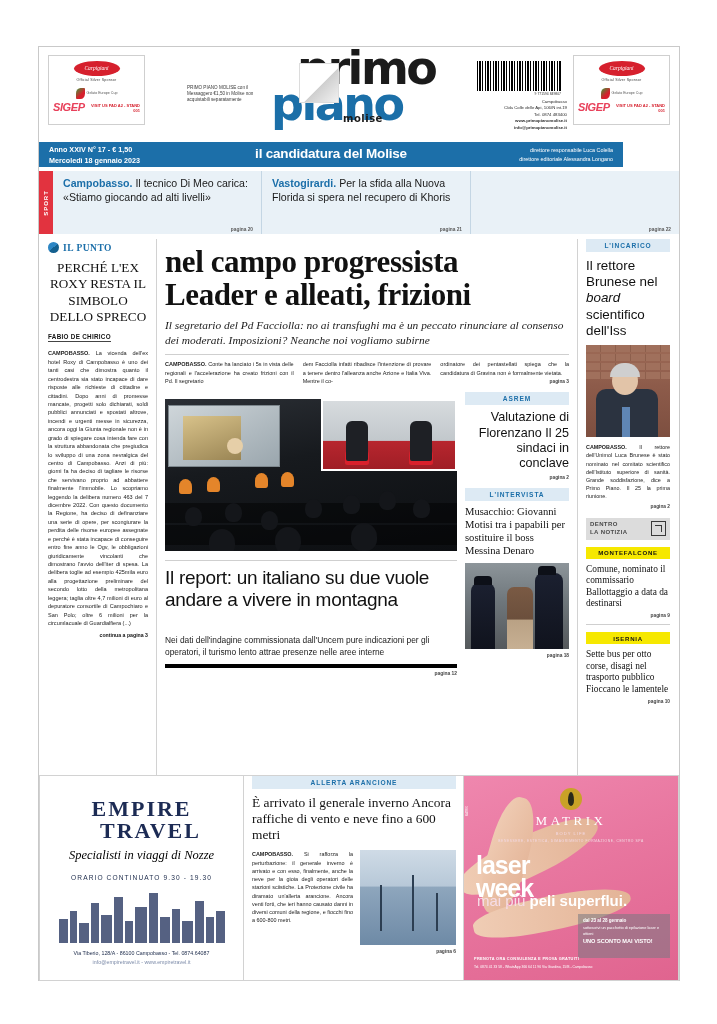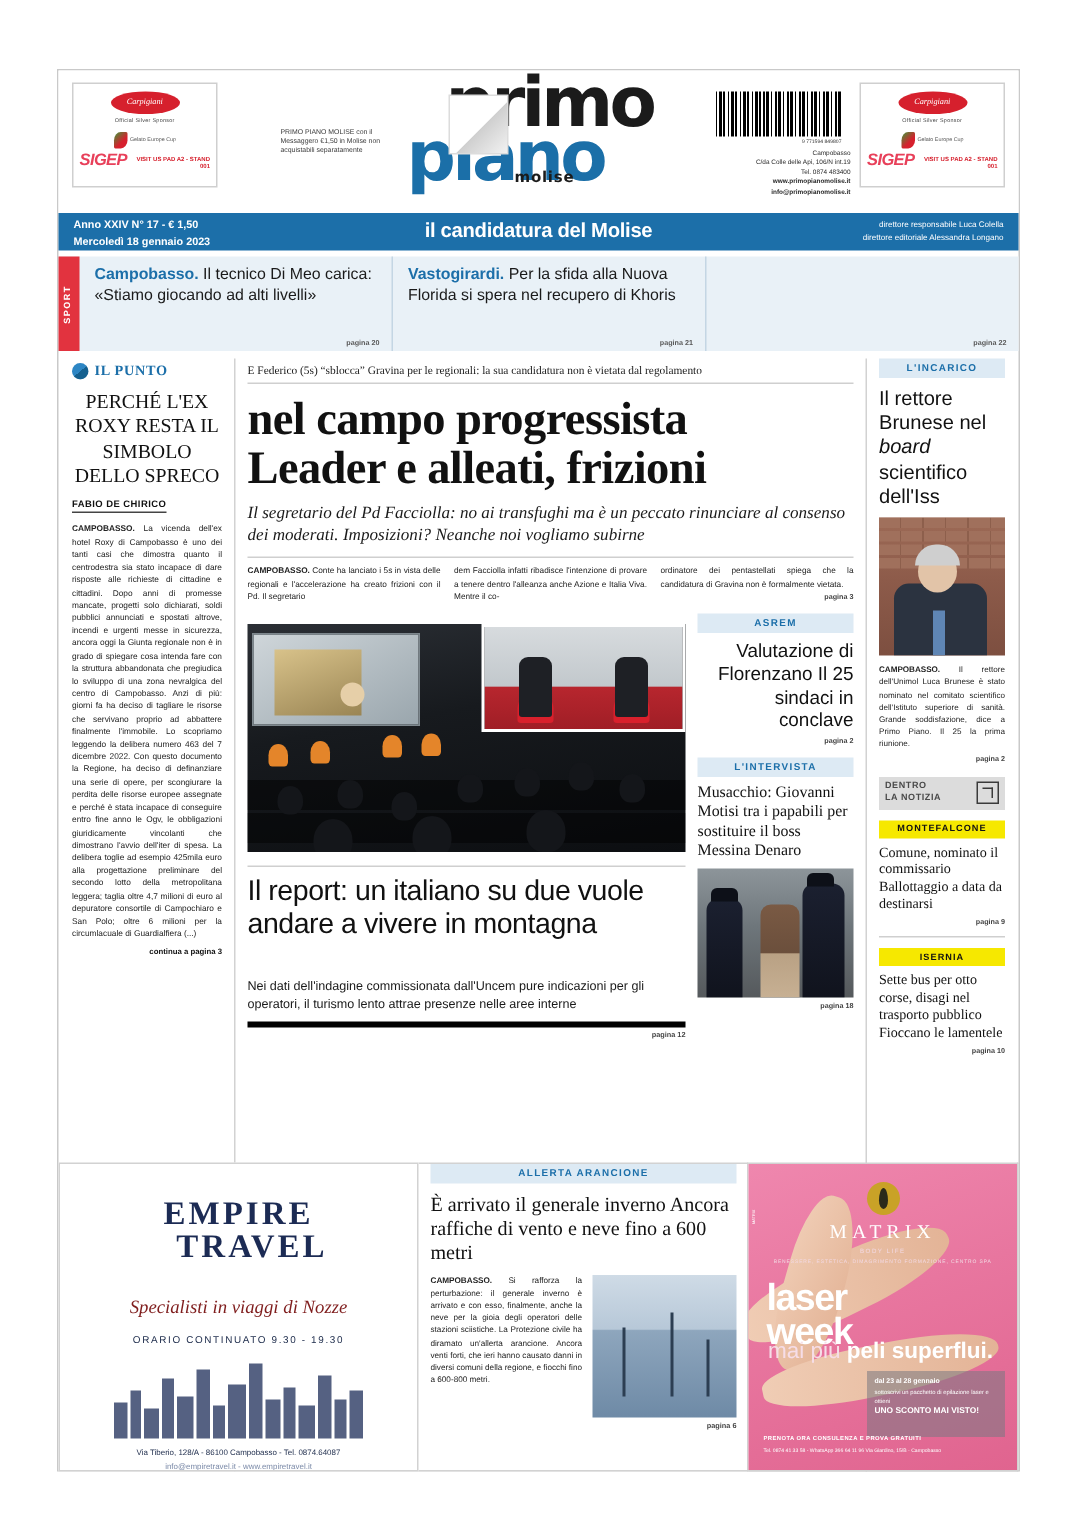--- a/index.html
+++ b/index.html
@@ -105,7 +105,7 @@
   
   .blueband {
     position: absolute; left: 39px; top: 142px;
-    width: 640px; height: 25px;
+    width: 584px; height: 25px;
     background: #1c6fa9; color: #fff;
   }
   .bb-left { position:absolute; left:10px; top:3px; font-size:7.2px; font-weight:bold; line-height:1.5; }

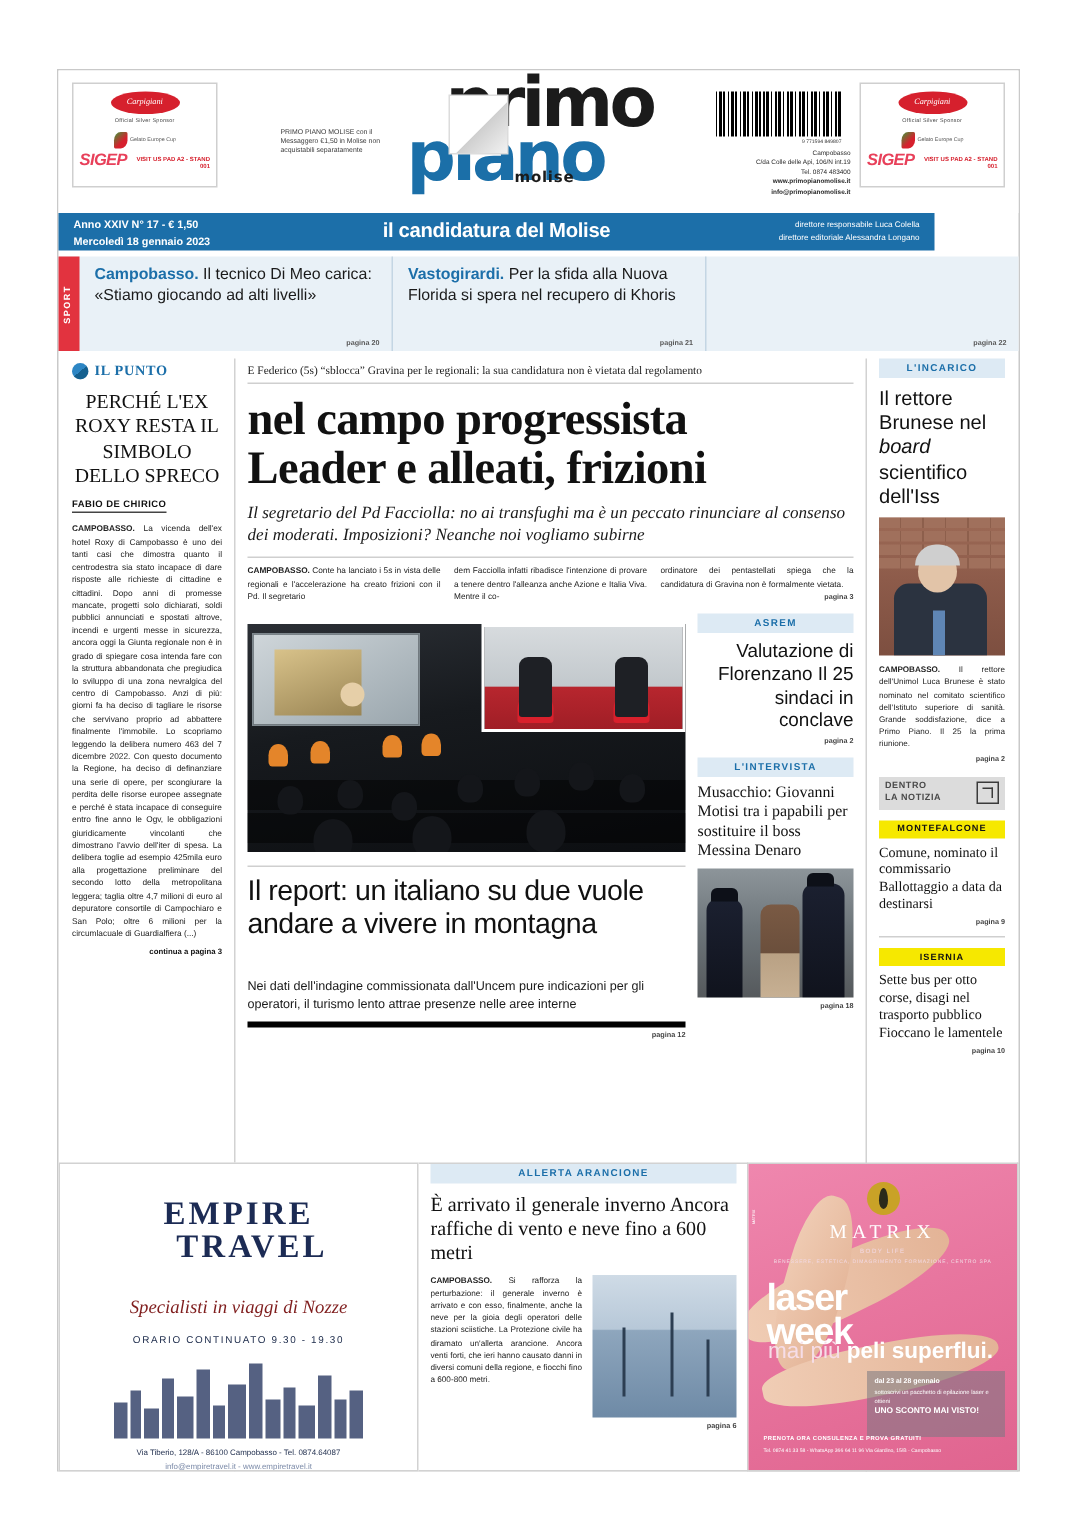--- a/index.html
+++ b/index.html
@@ -545,7 +545,6 @@
     </div>
 
     <div class="col-mid">
-      <div class="kicker">E Federico (5s) “sblocca” Gravina per le regionali: la sua candidatura non è vietata dal regolamento</div>
       <div class="headline">
         <div>nel campo progressista</div>
         <div>Leader e alleati, frizioni</div>

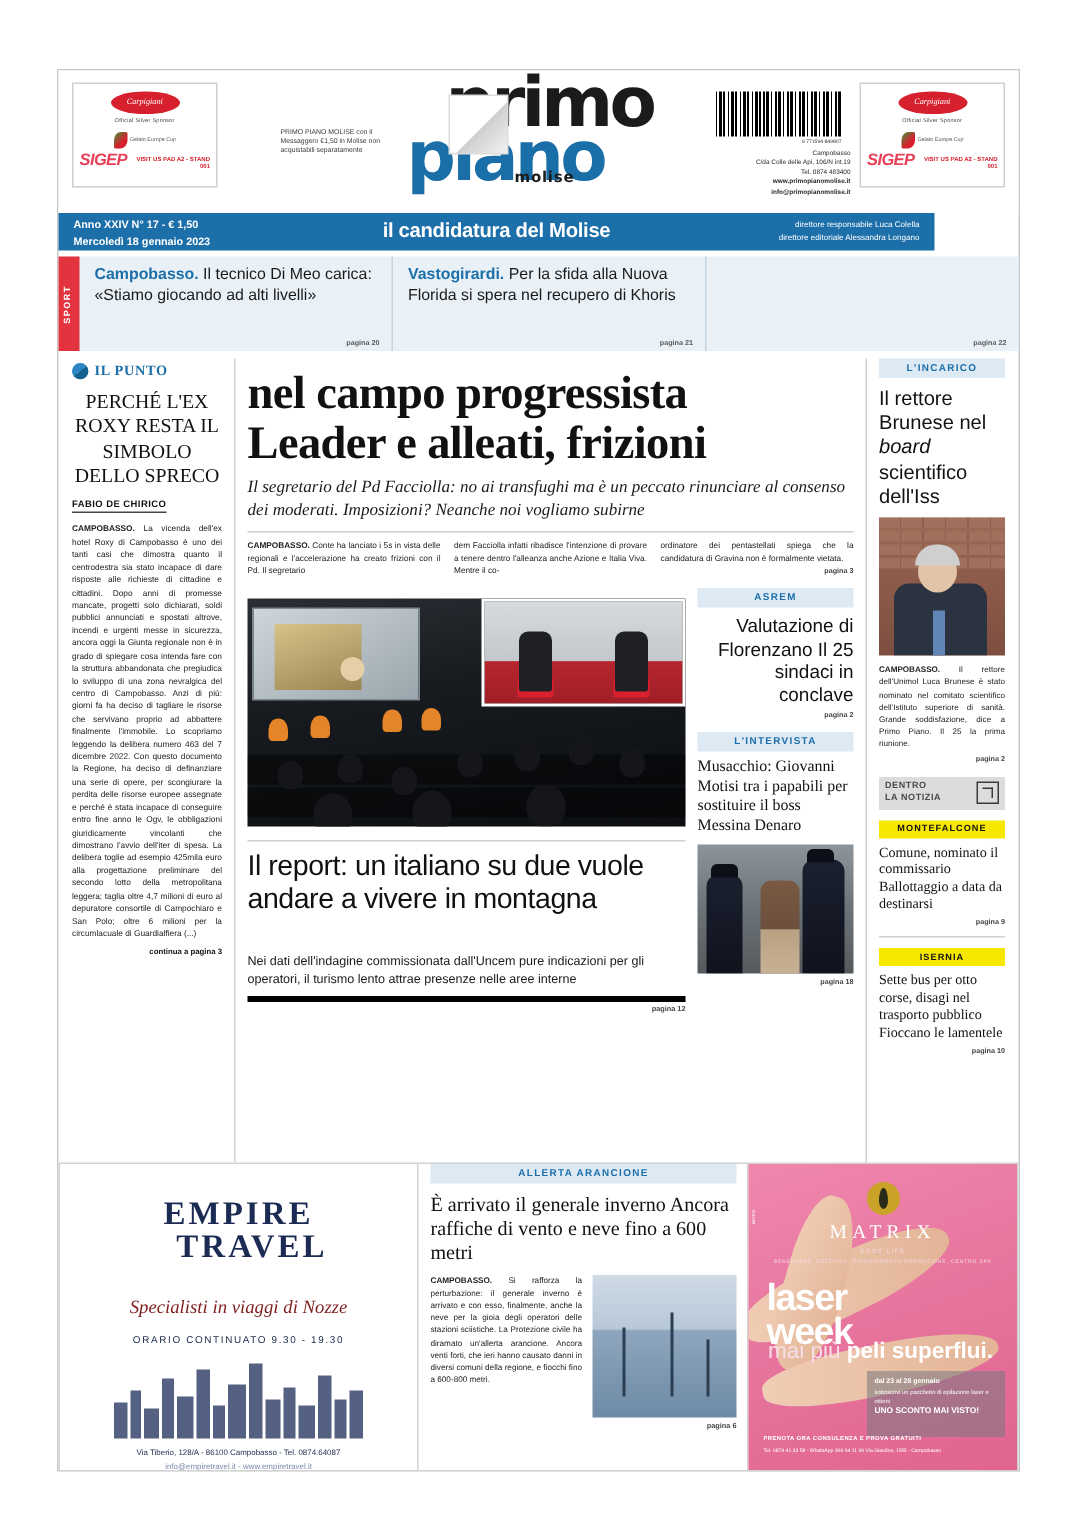--- a/index.html
+++ b/index.html
@@ -360,7 +360,7 @@
     display: flex; gap: 0;
   }
   .ad-empire {
-    width: 240px; border: 1px solid #d2d2d2; background: #fff;
+    width: 205px; border: 1px solid #d2d2d2; background: #fff;
     position: relative; overflow: hidden;
   }
   .emp-title {

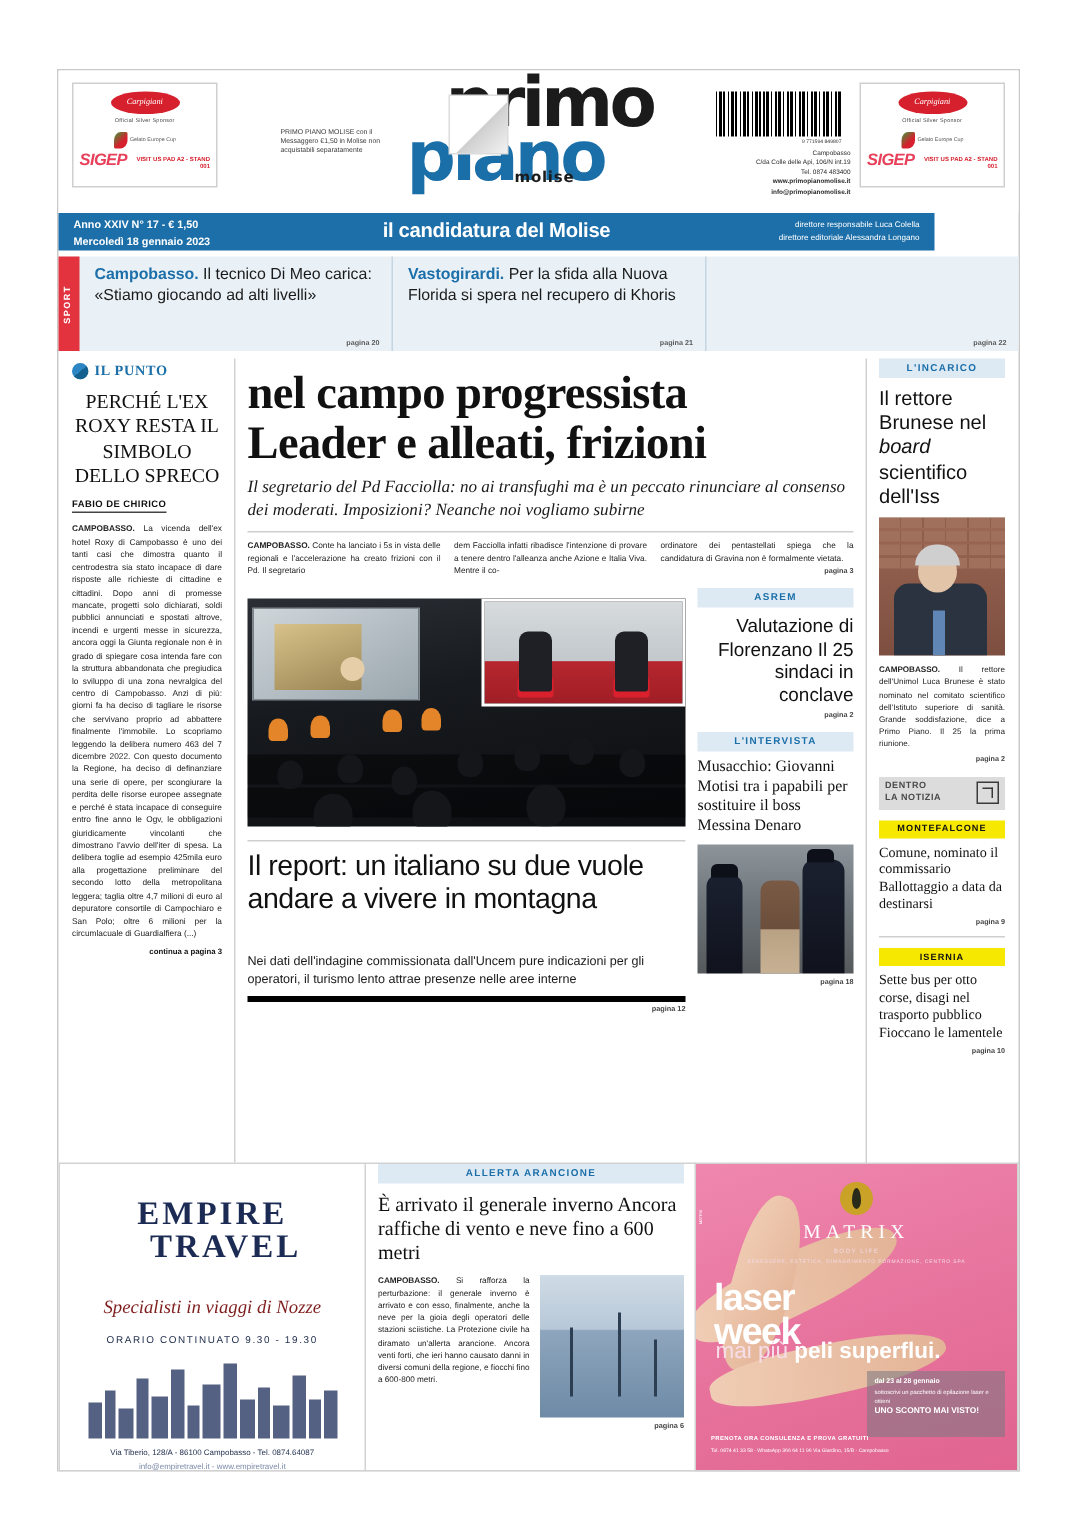--- a/index.html
+++ b/index.html
@@ -371,7 +371,7 @@
   .emp-l1 { font-size: 22px; }
   .emp-l2 { font-size: 22px; margin-left: 18px; }
   .emp-script {
-    text-align:center; margin-top:21px; color:#7f1d1d;
+    text-align:center; margin-top:5px; color:#000000;
     font-family:"Liberation Serif", serif; font-style: italic;
     font-size: 12.5px;
   }

